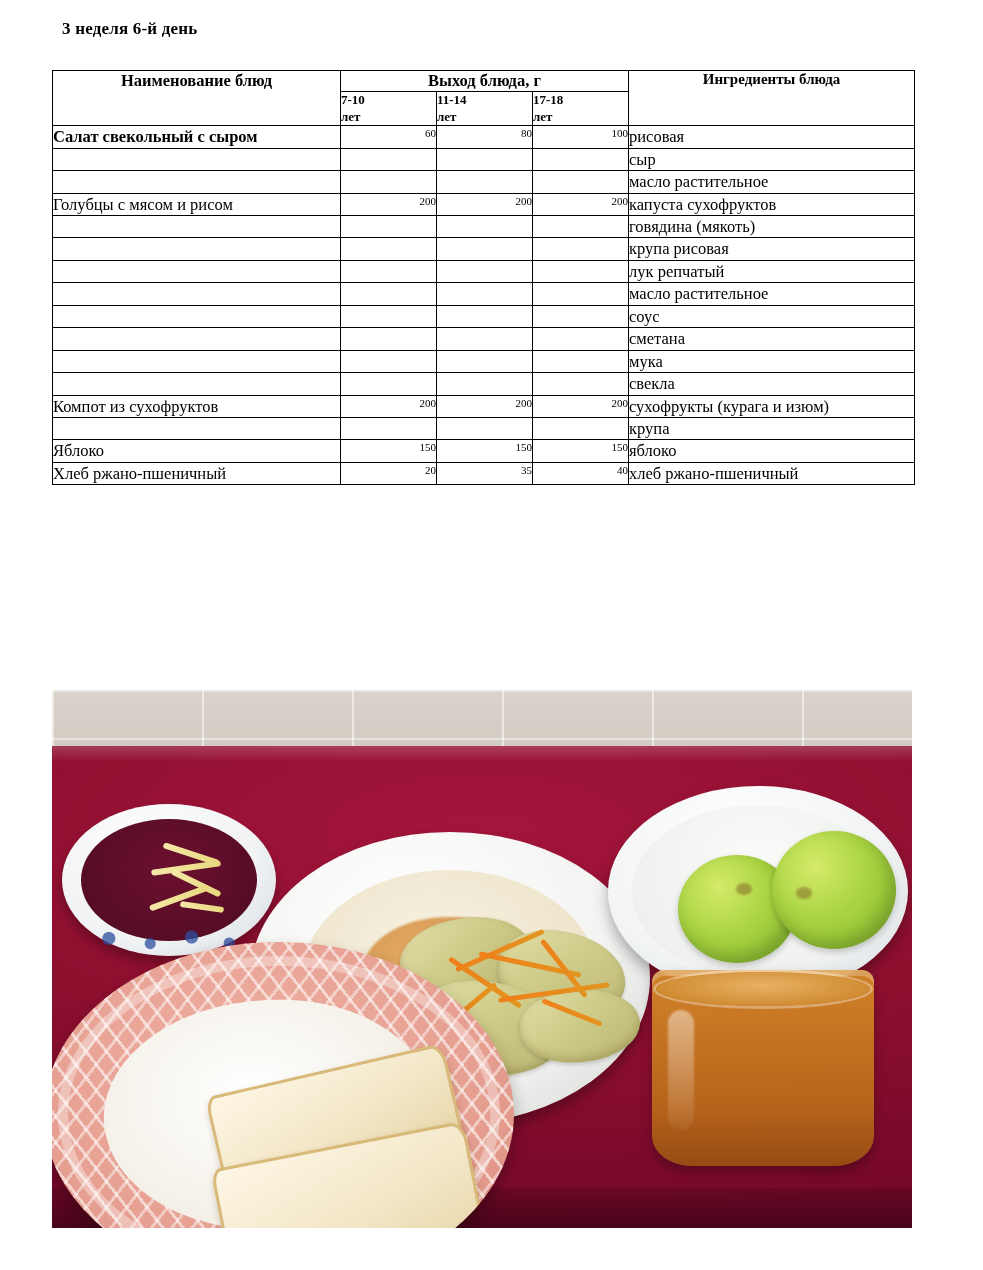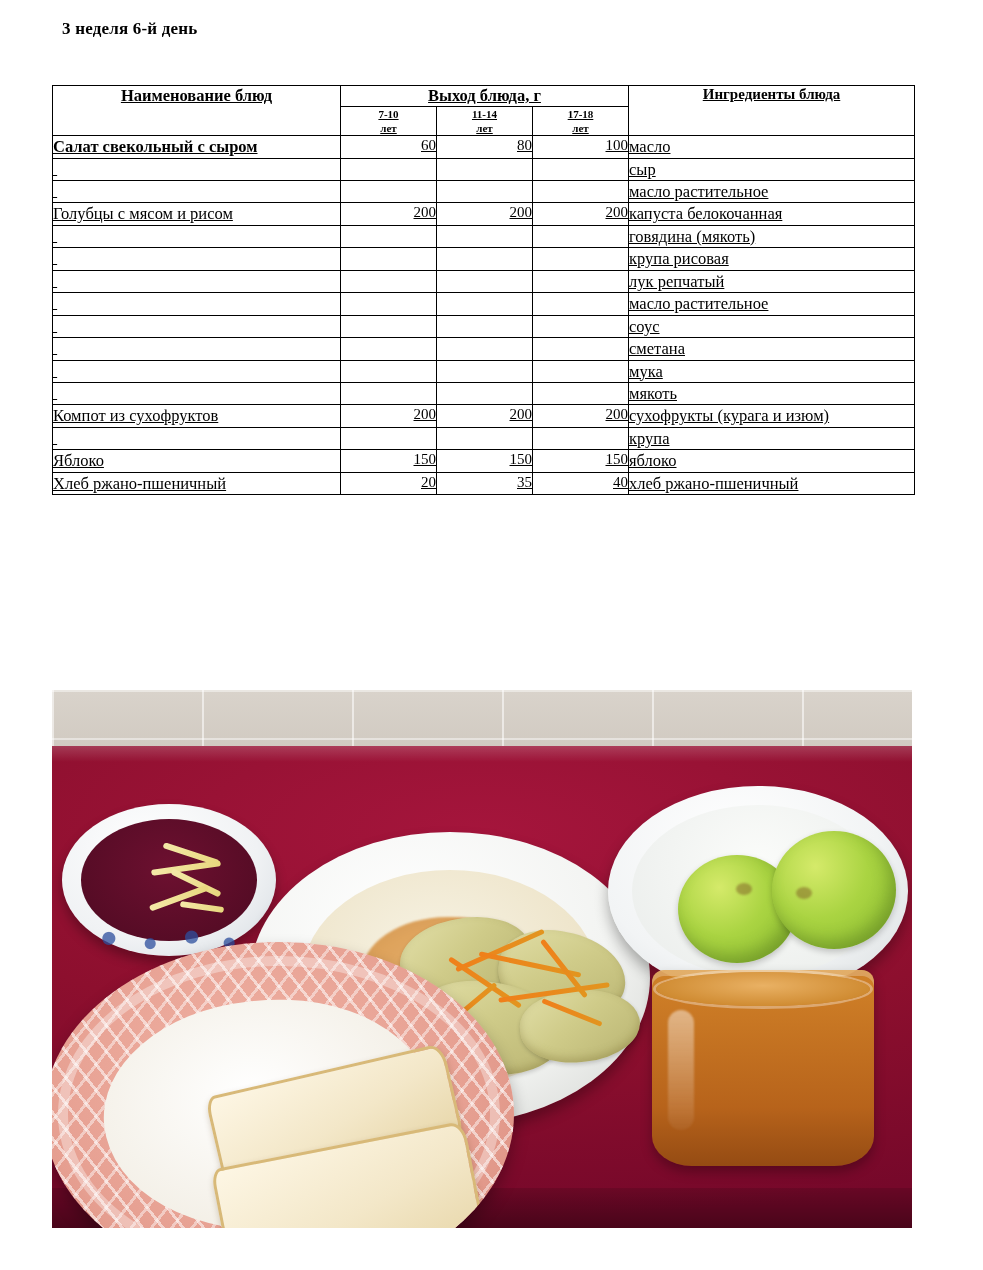--- a/index.html
+++ b/index.html
@@ -34,9 +34,8 @@
   .menu-table-wrap {
     position: absolute;
     left: 52px;
-    top: 85px;
+    top: 70px;
     width: 862px;
-    text-decoration: underline;
   }
   table.menu {
     border-collapse: collapse;

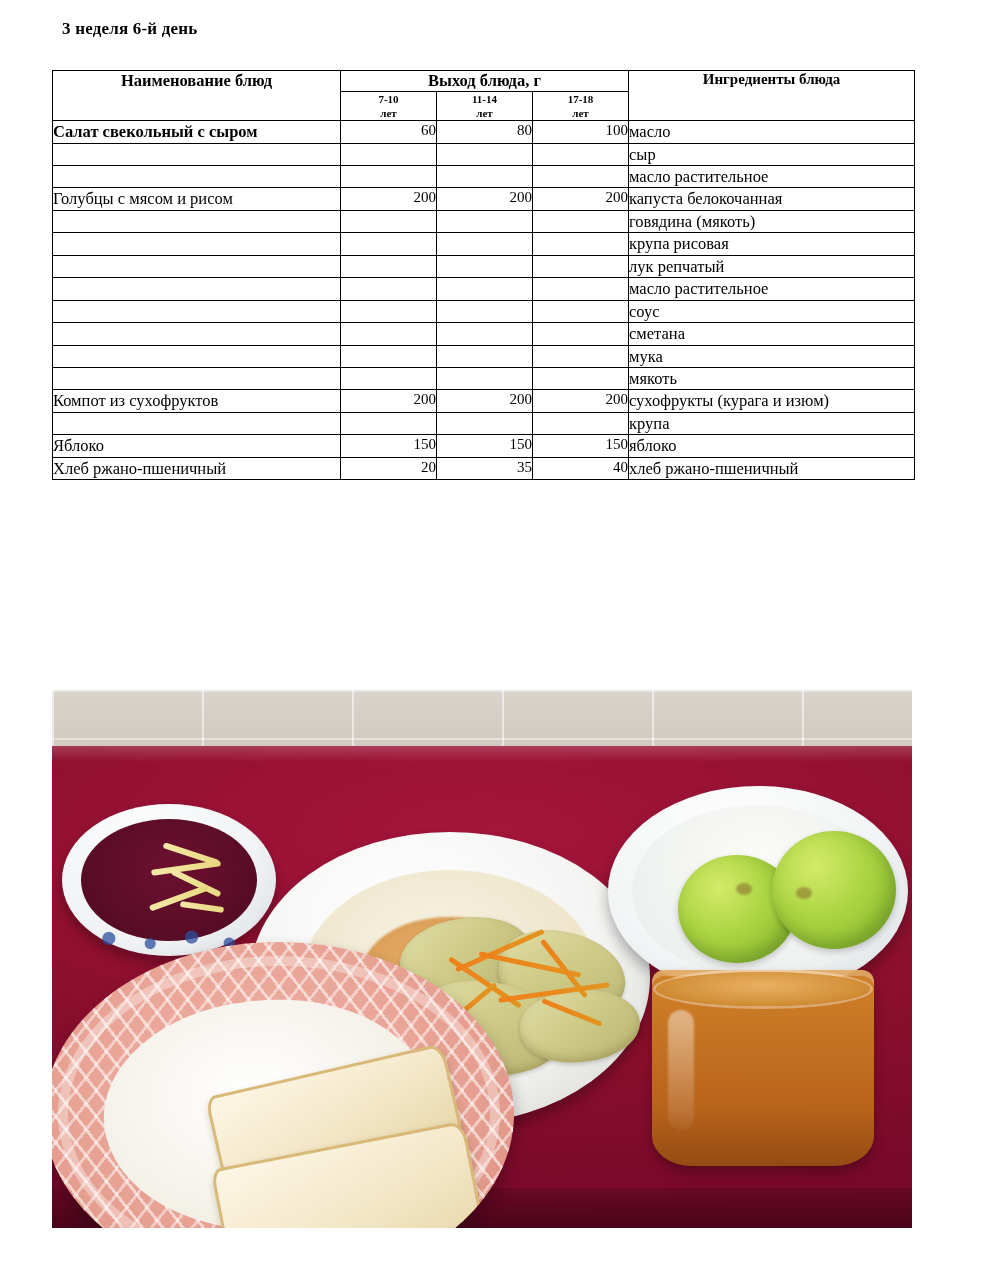--- a/index.html
+++ b/index.html
@@ -96,14 +96,14 @@
   }
   th.age {
     font-weight: bold;
-    text-align: center;
+    text-align: left;
     padding: 3px 0 0 8px;
     border-top: none;
     border-bottom: none;
     border-left: 1px solid #000;
     border-right: none;
     line-height: 1.28;
-    font-size: 11px;
+    font-size: 13px;
   }
   th.age:first-of-type { border-left: none; }
 

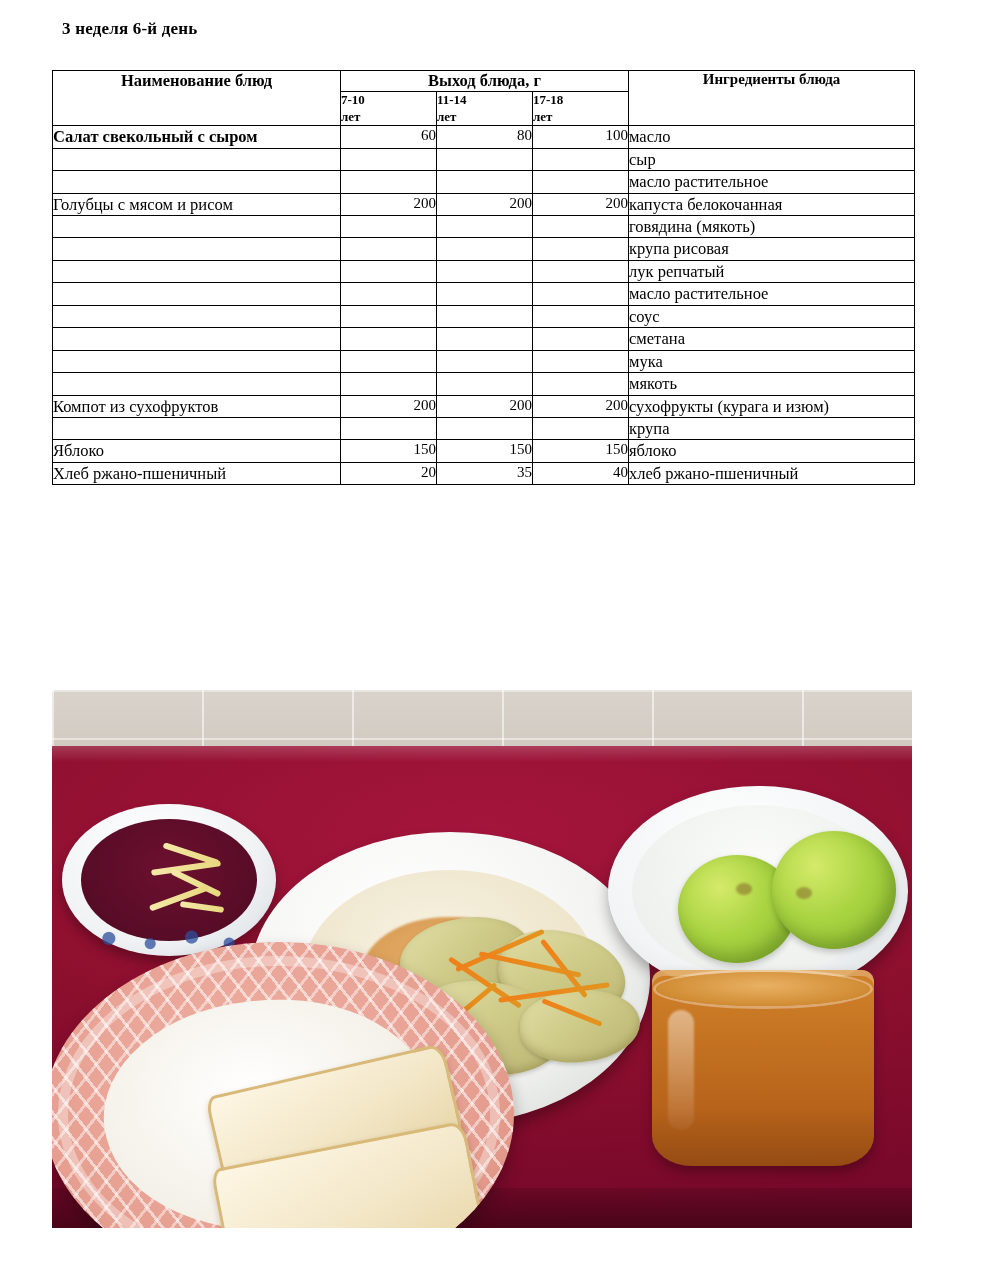--- a/index.html
+++ b/index.html
@@ -123,7 +123,7 @@
   td.qty {
     text-align: right;
     padding: 2px 16px 2px 4px;
-    font-size: 15px;
+    font-size: 11px;
     line-height: 1.3;
     border-top: 1px solid #000;
     border-bottom: none;

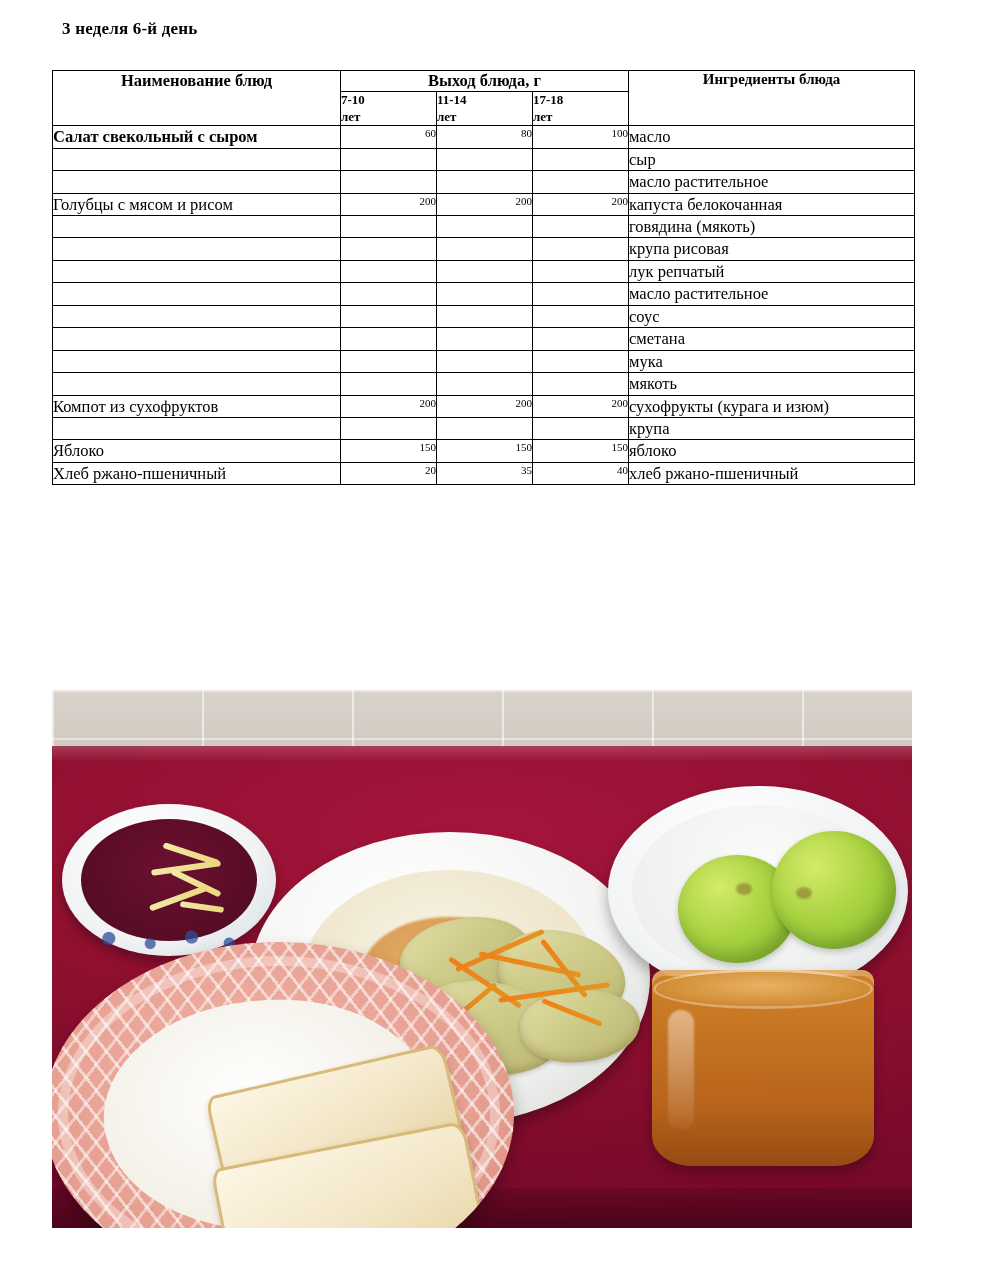--- a/index.html
+++ b/index.html
@@ -422,7 +422,7 @@
           <td class="qty first-q">60</td>
           <td class="qty">80</td>
           <td class="qty">100</td>
-          <td class="ing">масло</td>
+          <td class="ing">рисовая</td>
         </tr>
         <tr>
           <td class="blank-dish">&nbsp;</td>

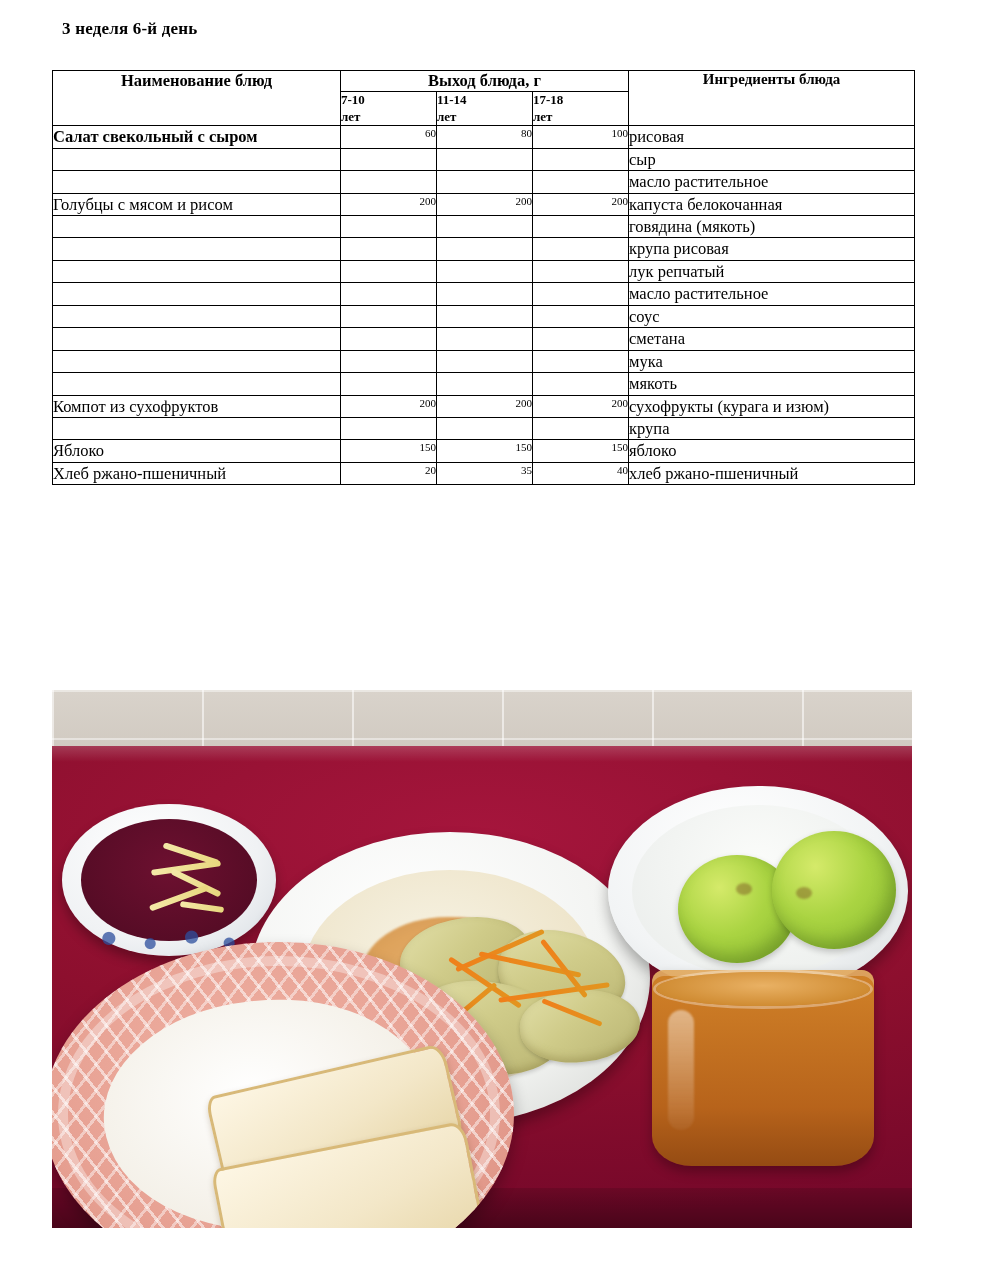--- a/index.html
+++ b/index.html
@@ -444,7 +444,7 @@
           <td class="qty first-q">200</td>
           <td class="qty">200</td>
           <td class="qty">200</td>
-          <td class="ing">капуста белокочанная</td>
+          <td class="ing">капуста сухофруктов</td>
         </tr>
         <tr>
           <td class="blank-dish">&nbsp;</td>

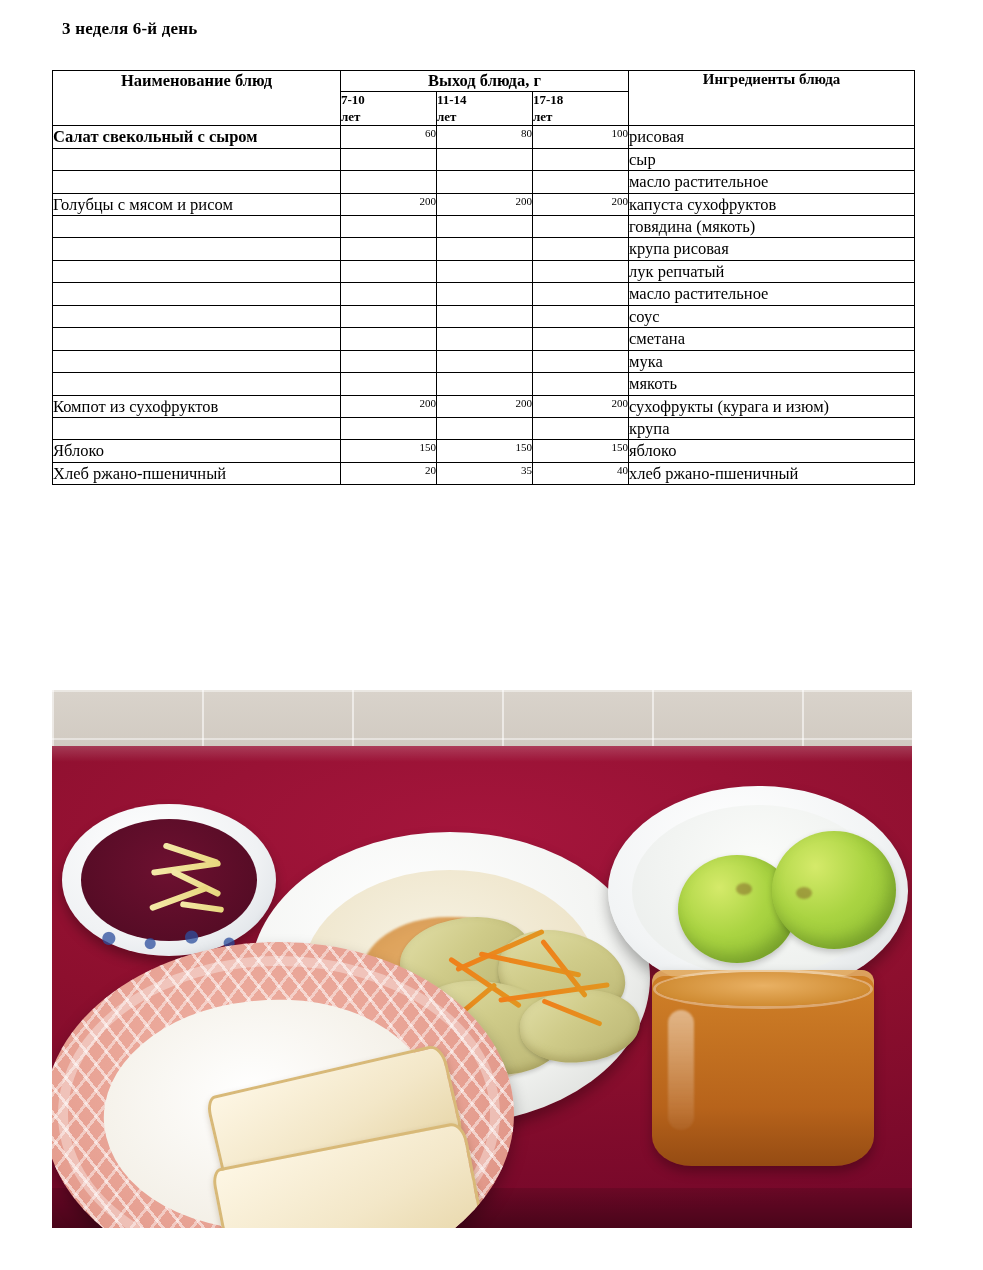--- a/index.html
+++ b/index.html
@@ -500,7 +500,7 @@
           <td class="blank-qty first-q"></td>
           <td class="blank-qty"></td>
           <td class="blank-qty"></td>
-          <td class="ing">мякоть</td>
+          <td class="ing">свекла</td>
         </tr>
 
         <tr class="rowline">

